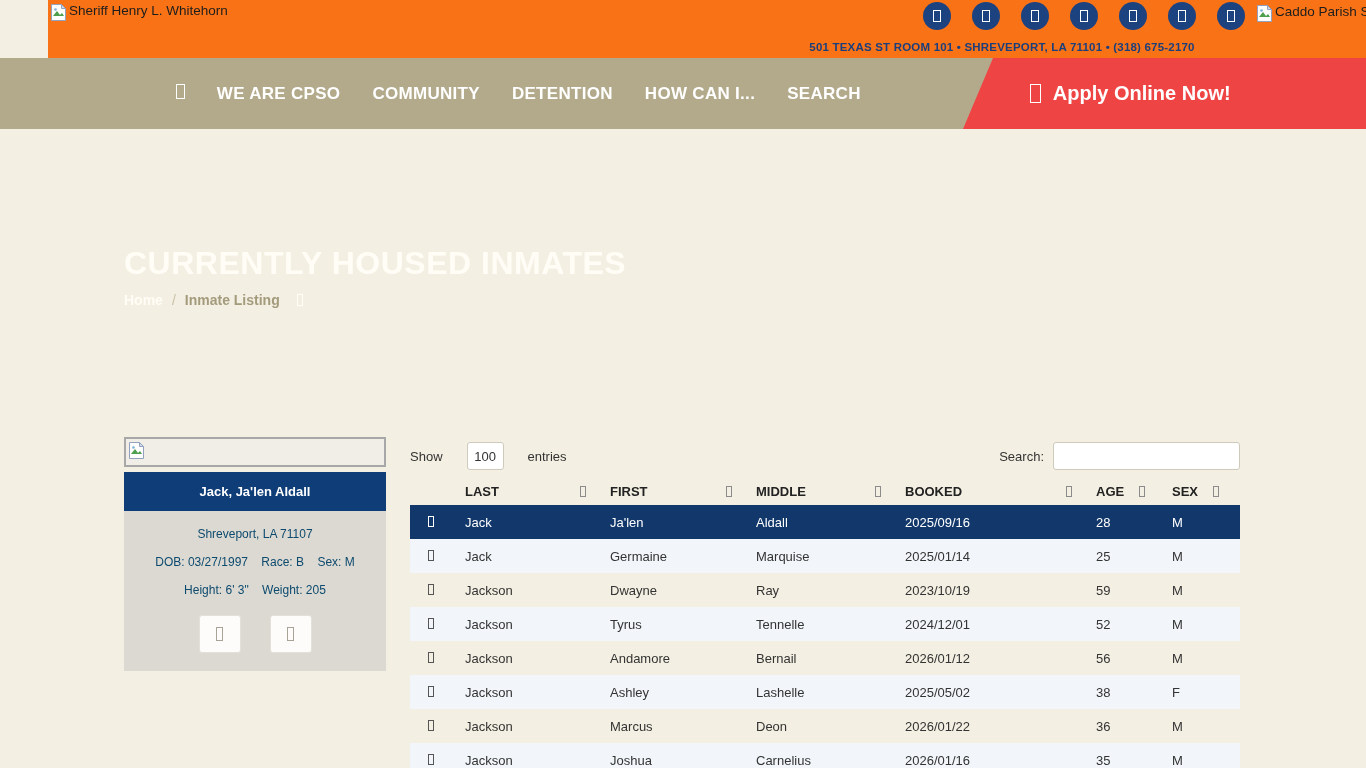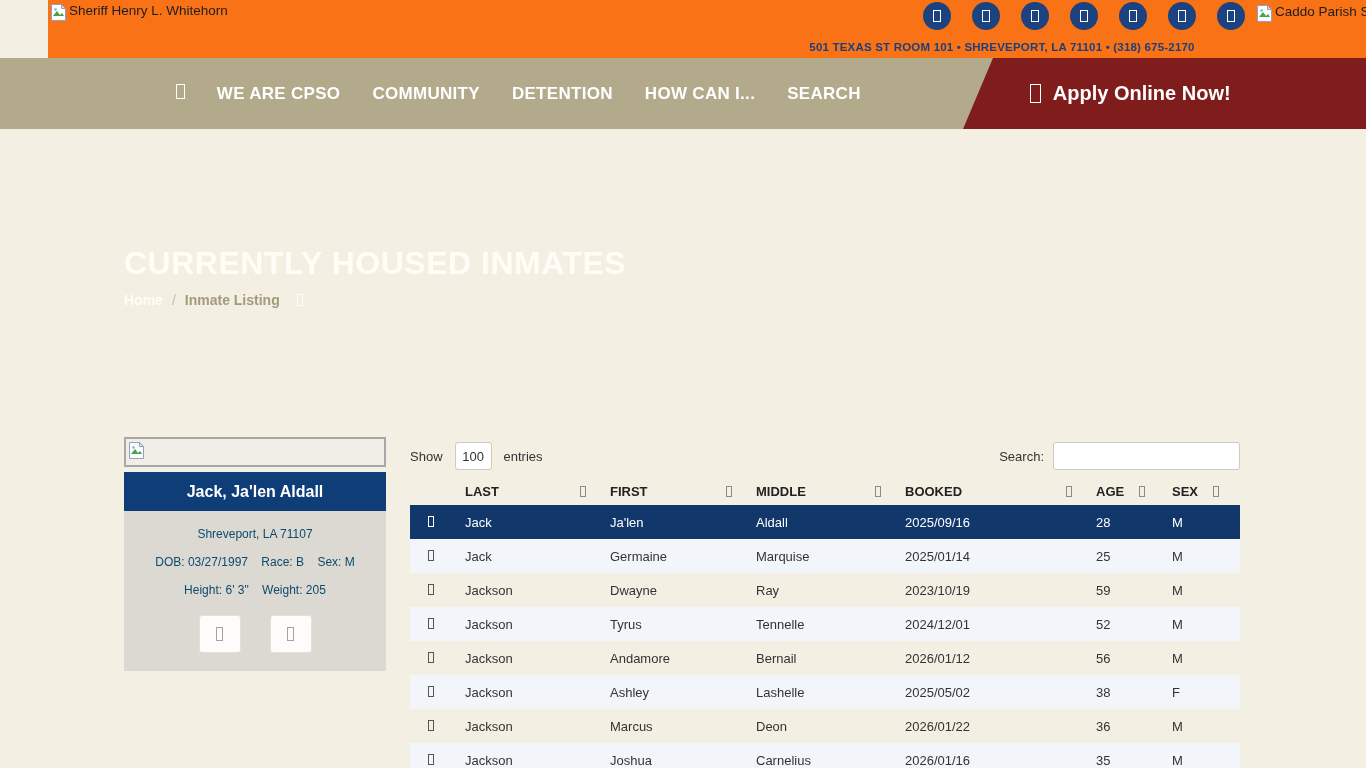--- a/index.html
+++ b/index.html
@@ -30,7 +30,7 @@
   .nav-items { position:absolute; left:176px; top:0; height:71px; display:flex; align-items:center; gap:32px; }
   .nav-home { color:#fff; font-size:16px; cursor:pointer; }
   .nav-item { color:#fff; font-weight:bold; font-size:17px; letter-spacing:.3px; cursor:pointer; white-space:nowrap; }
-  .apply-panel { position:absolute; left:963px; top:0; width:403px; height:71px; background:#7f1d1d;
+  .apply-panel { position:absolute; left:963px; top:0; width:403px; height:71px; background:#ef4444;
                  clip-path:polygon(30px 0, 100% 0, 100% 100%, 0 100%);
                  display:flex; align-items:center; justify-content:center; padding-right:68px;
                  color:#fff; cursor:pointer; }

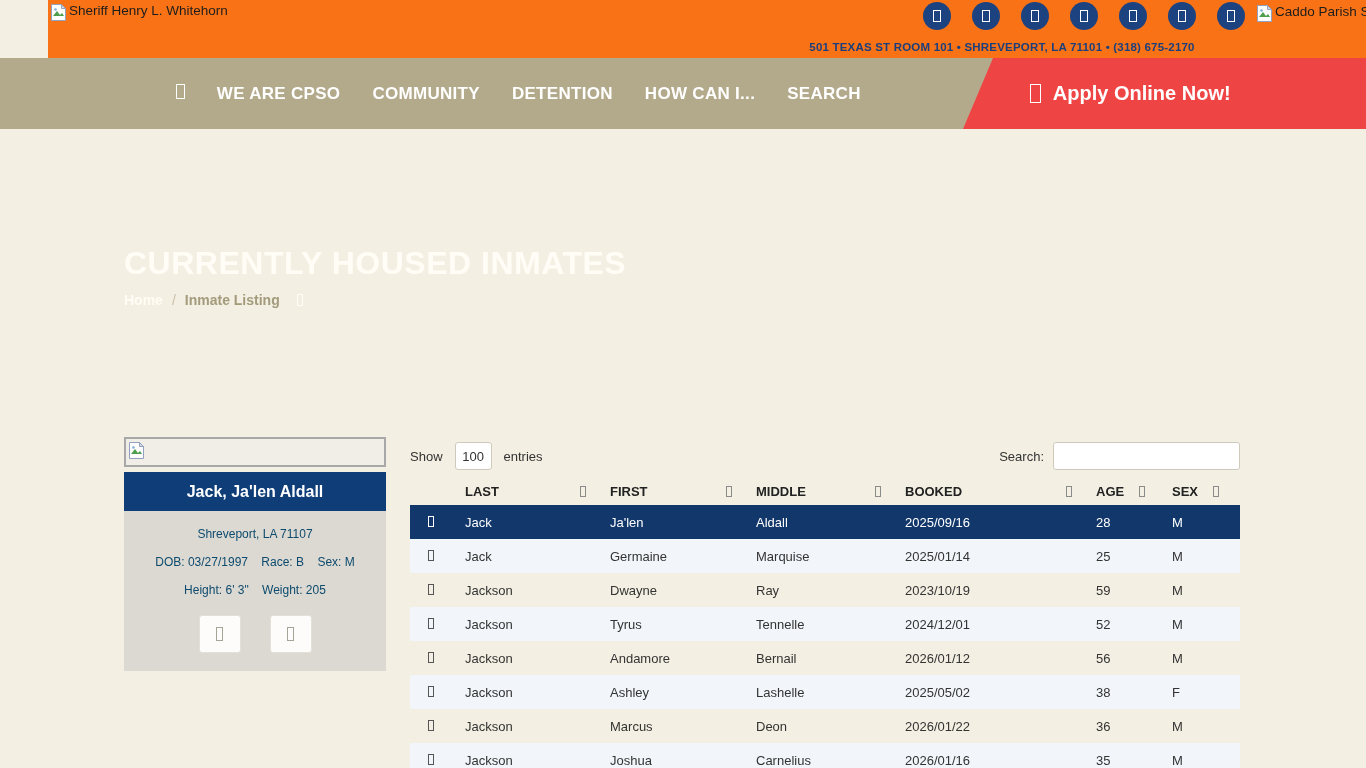--- a/index.html
+++ b/index.html
@@ -64,7 +64,7 @@
   
   .table-area { position:absolute; left:410px; top:437px; width:830px; }
   .controls { position:relative; height:41px; font-size:13px; color:#333; }
-  .show-group { position:absolute; left:0; top:5px; display:flex; align-items:center; gap:12px; }
+  .show-group { position:absolute; left:0; top:5px; display:flex; align-items:center; gap:24px; }
   .page-length-box { min-width:37px; height:28px; background:#fff; border:1px solid #cfcabc; border-radius:3px;
                      display:flex; align-items:center; justify-content:center; font-size:13px; cursor:pointer; }
   .search-group { position:absolute; right:0; top:5px; display:flex; align-items:center; gap:9px; }

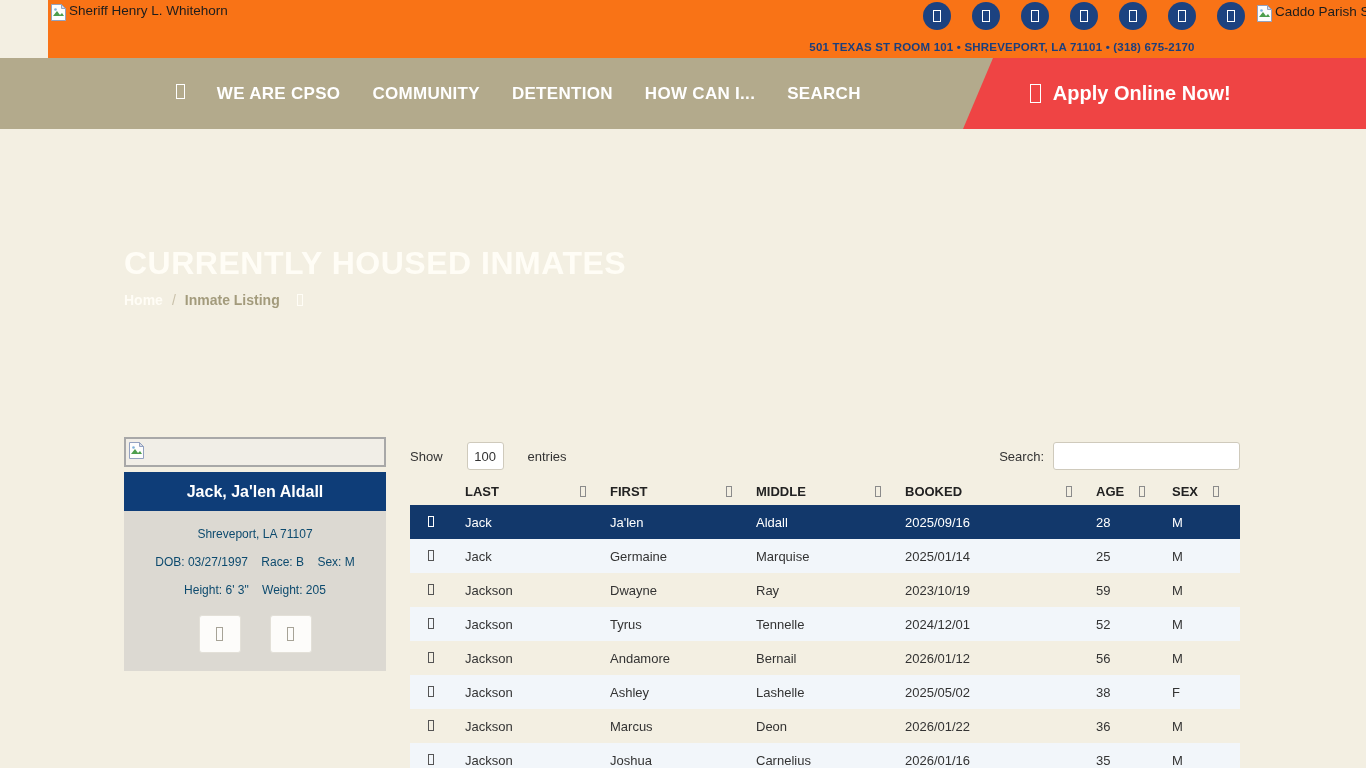--- a/index.html
+++ b/index.html
@@ -51,7 +51,7 @@
   .card-photo { height:30px; width:262px; background:#f1eee7; border:2px solid #a8a8a8;
                 display:flex; align-items:flex-start; padding:2px; }
   .card-photo-gap { height:5px; }
-  .card-name { background:#0e3d78; color:#fff; font-size:16px; font-weight:bold; text-align:center;
+  .card-name { background:#0e3d78; color:#fff; font-size:13px; font-weight:bold; text-align:center;
                height:39px; line-height:39px; }
   .card-body { background:#dcd9d2; text-align:center; font-size:12px; color:#0c4a6e; padding:12px 8px 18px; }
   .card-line { margin-top:8px; margin-bottom:14px; }

